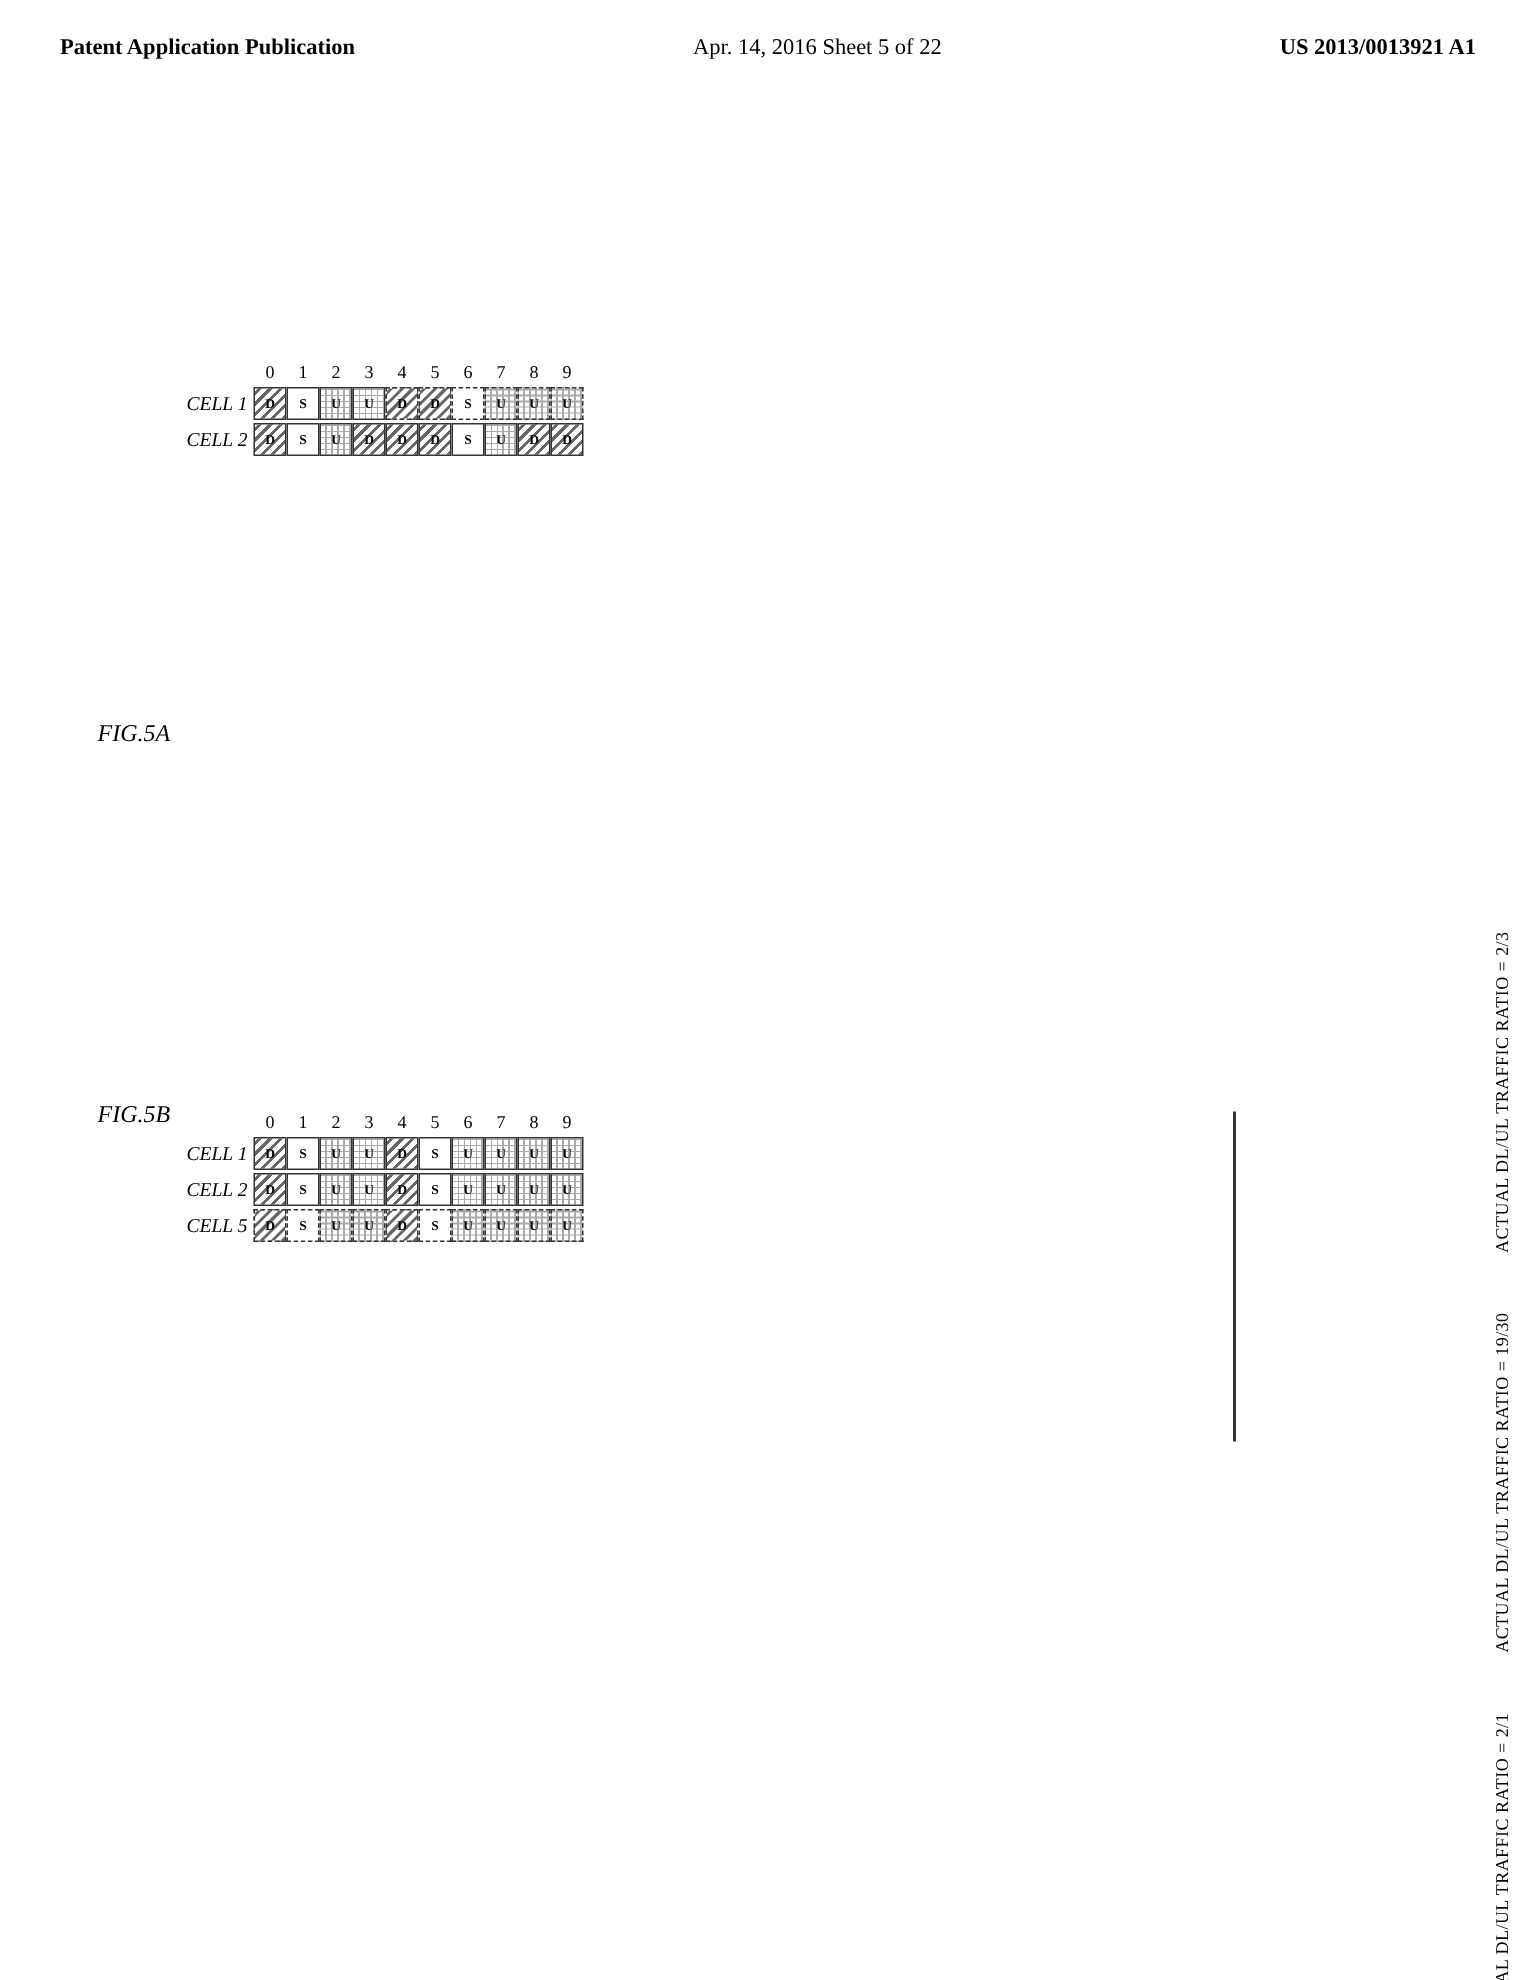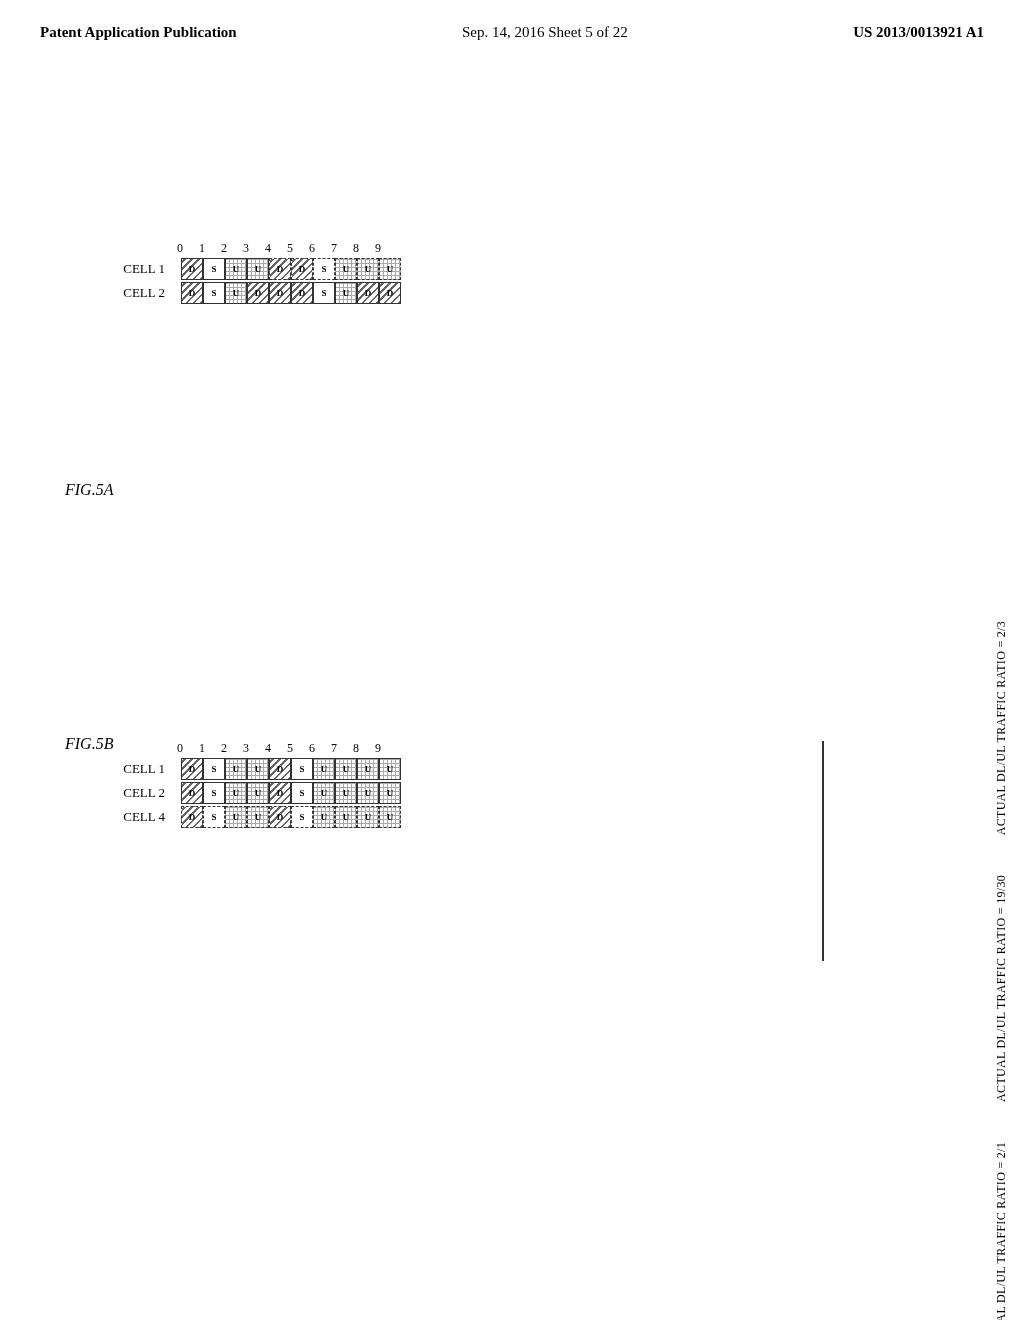--- a/index.html
+++ b/index.html
@@ -151,7 +151,7 @@
 
 <div class="header">
   <div class="header-left">Patent Application Publication</div>
-  <div class="header-center">Sep. 14, 2016   Sheet 5 of 22</div>
+  <div class="header-center">Apr. 14, 2016   Sheet 5 of 22</div>
   <div class="header-right">US 2013/0013921 A1</div>
 </div>
 

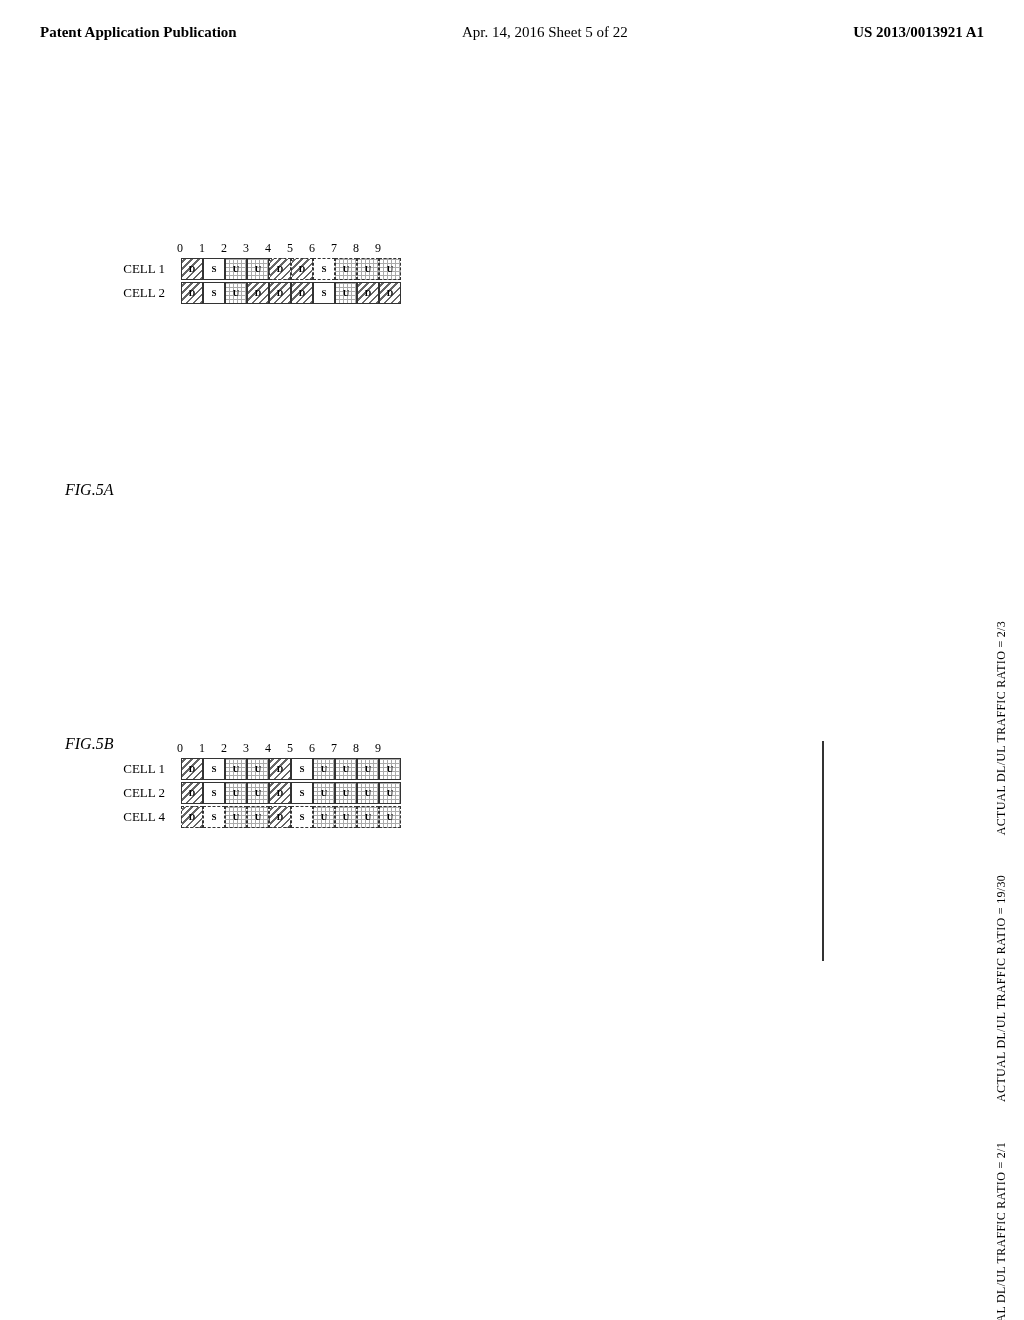--- a/index.html
+++ b/index.html
@@ -67,7 +67,8 @@
       writing-mode: horizontal-tb;
       width: 45px;
       text-align: right;
-      margin-right: 16px;
+      margin-right: 4px;
+      font-style: italic;
     }
 
     .time-numbers {

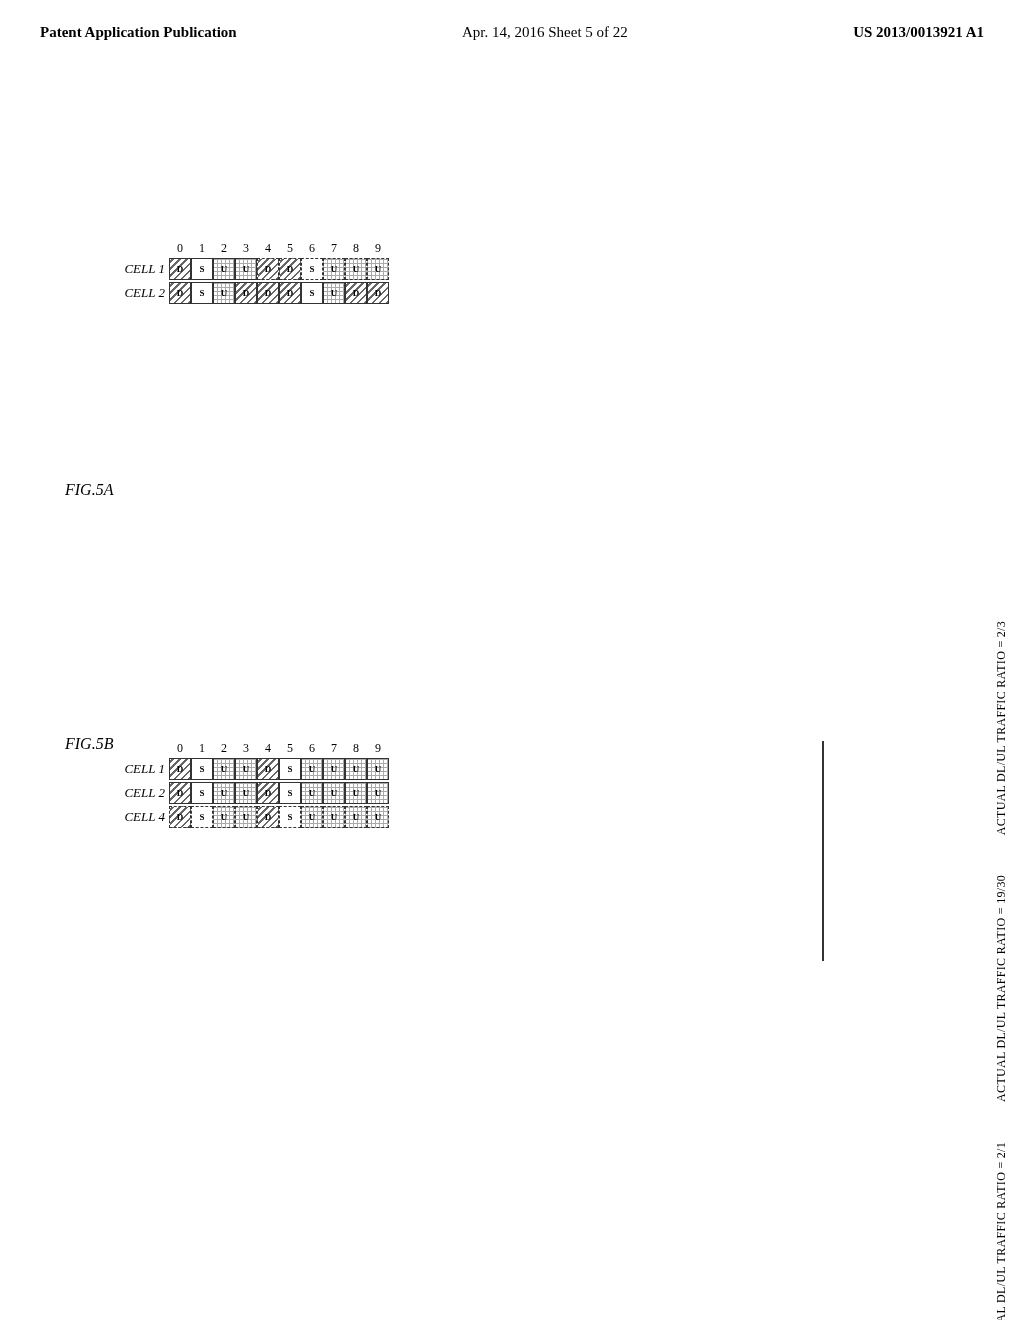--- a/index.html
+++ b/index.html
@@ -330,7 +330,7 @@
     </div>
 
     <div class="cell-row">
-      <div class="cell-label">CELL 4</div>
+      <div class="cell-label">CELL 5</div>
       <div class="slot slot-D dashed-border">
           <span>D</span>
         </div>

